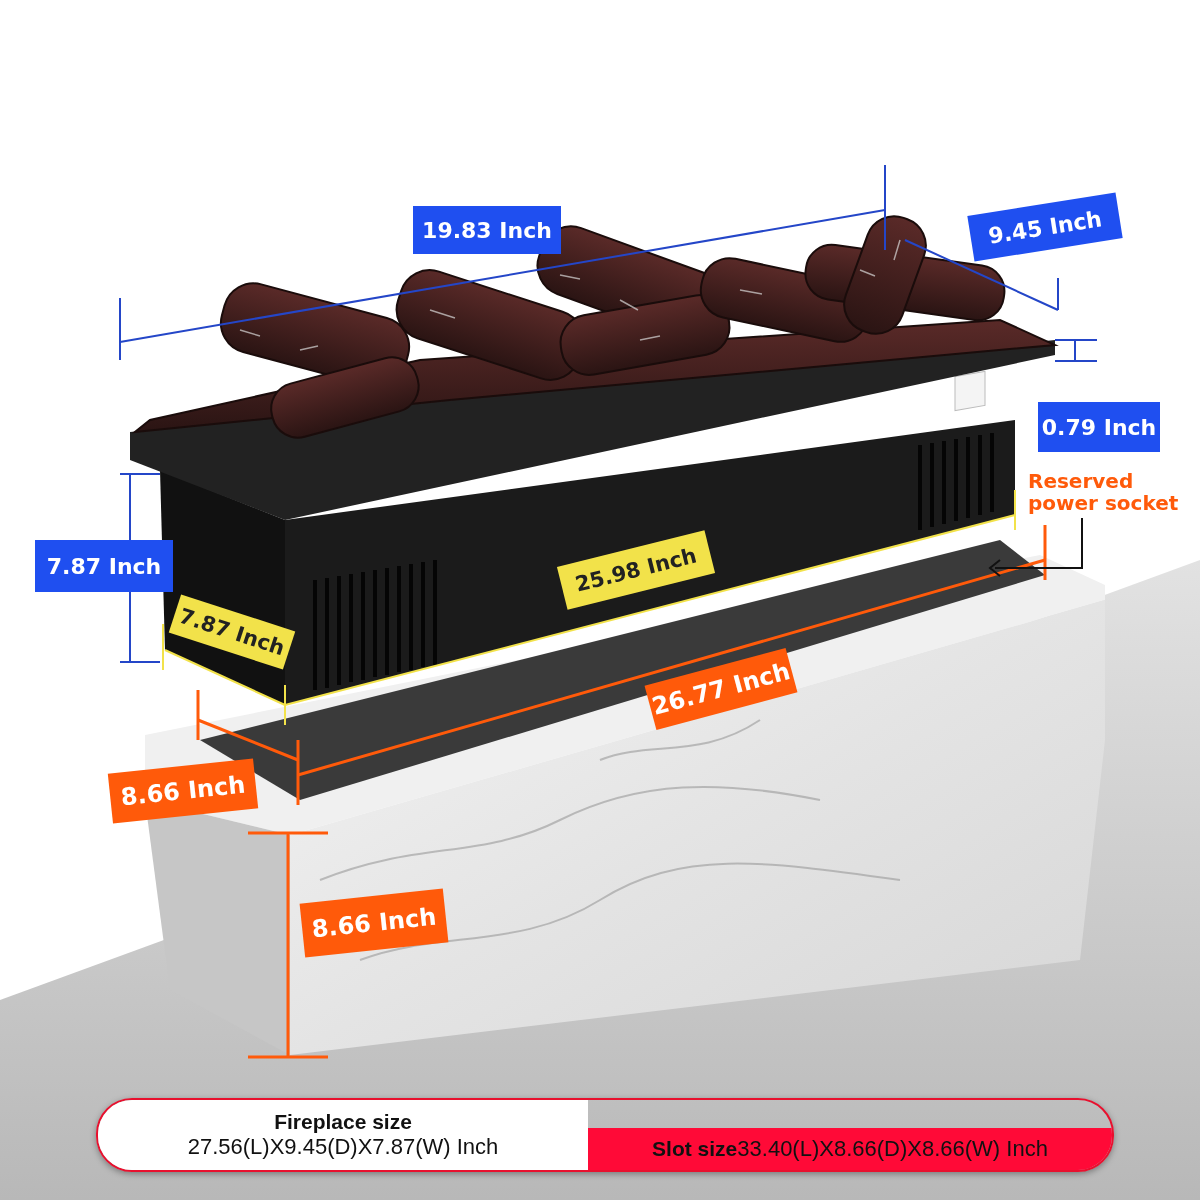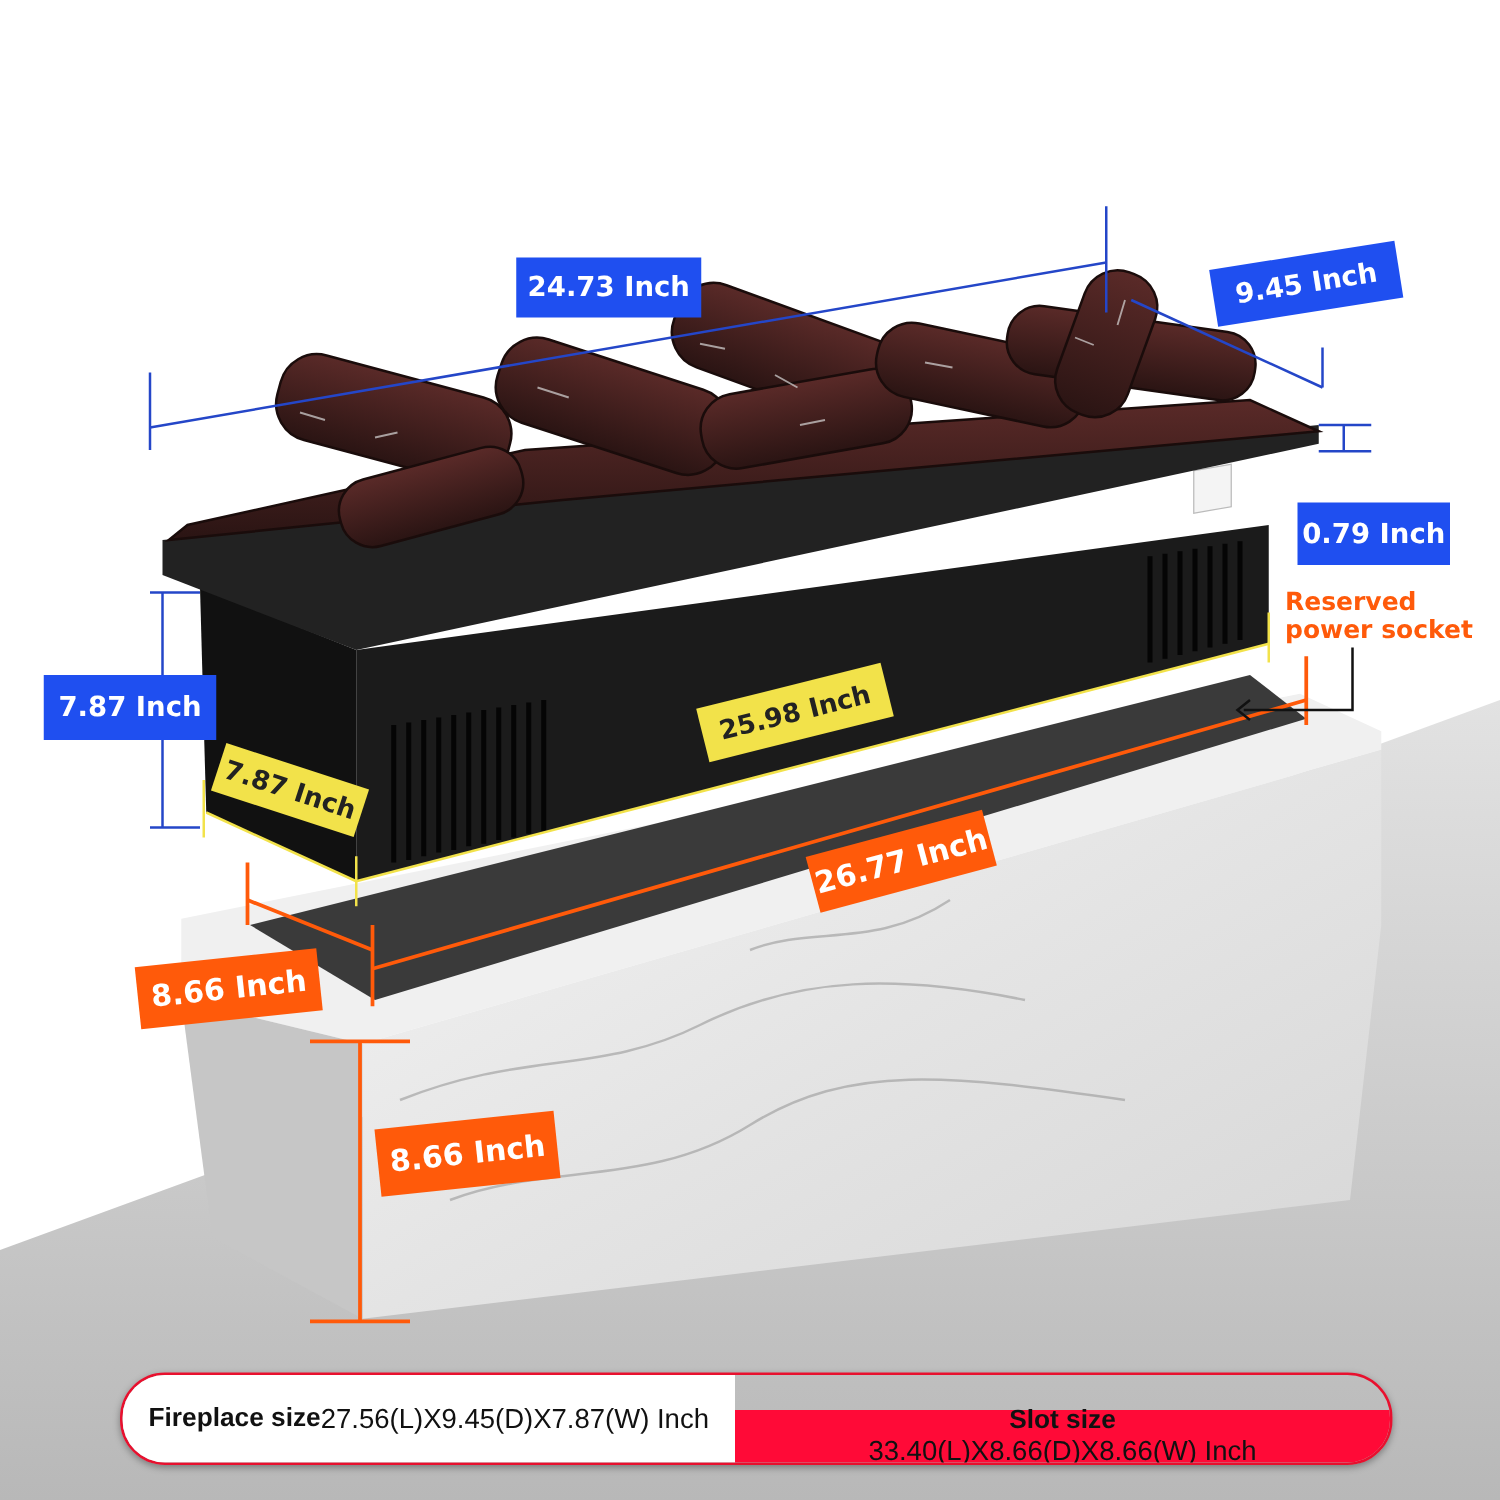--- a/index.html
+++ b/index.html
@@ -131,7 +131,7 @@
   <polyline points="1000,560 990,568 1000,576" stroke="#111" stroke-width="2" fill="none"></polyline>
 </svg>
 
-<div class="lbl blue" style="left:413px;top:206px;width:148px;height:48px;">24.73 Inch</div>
+<div class="lbl blue" style="left:413px;top:206px;width:148px;height:48px;">19.83 Inch</div>
 <div class="lbl blue" style="left:970px;top:204px;width:150px;height:46px;transform:rotate(-9deg);">9.45 Inch</div>
 <div class="lbl blue" style="left:1038px;top:370px;width:122px;height:50px;margin-top:32px;">0.79 Inch</div>
 <div class="lbl blue" style="left:35px;top:540px;width:138px;height:52px;">7.87 Inch</div>

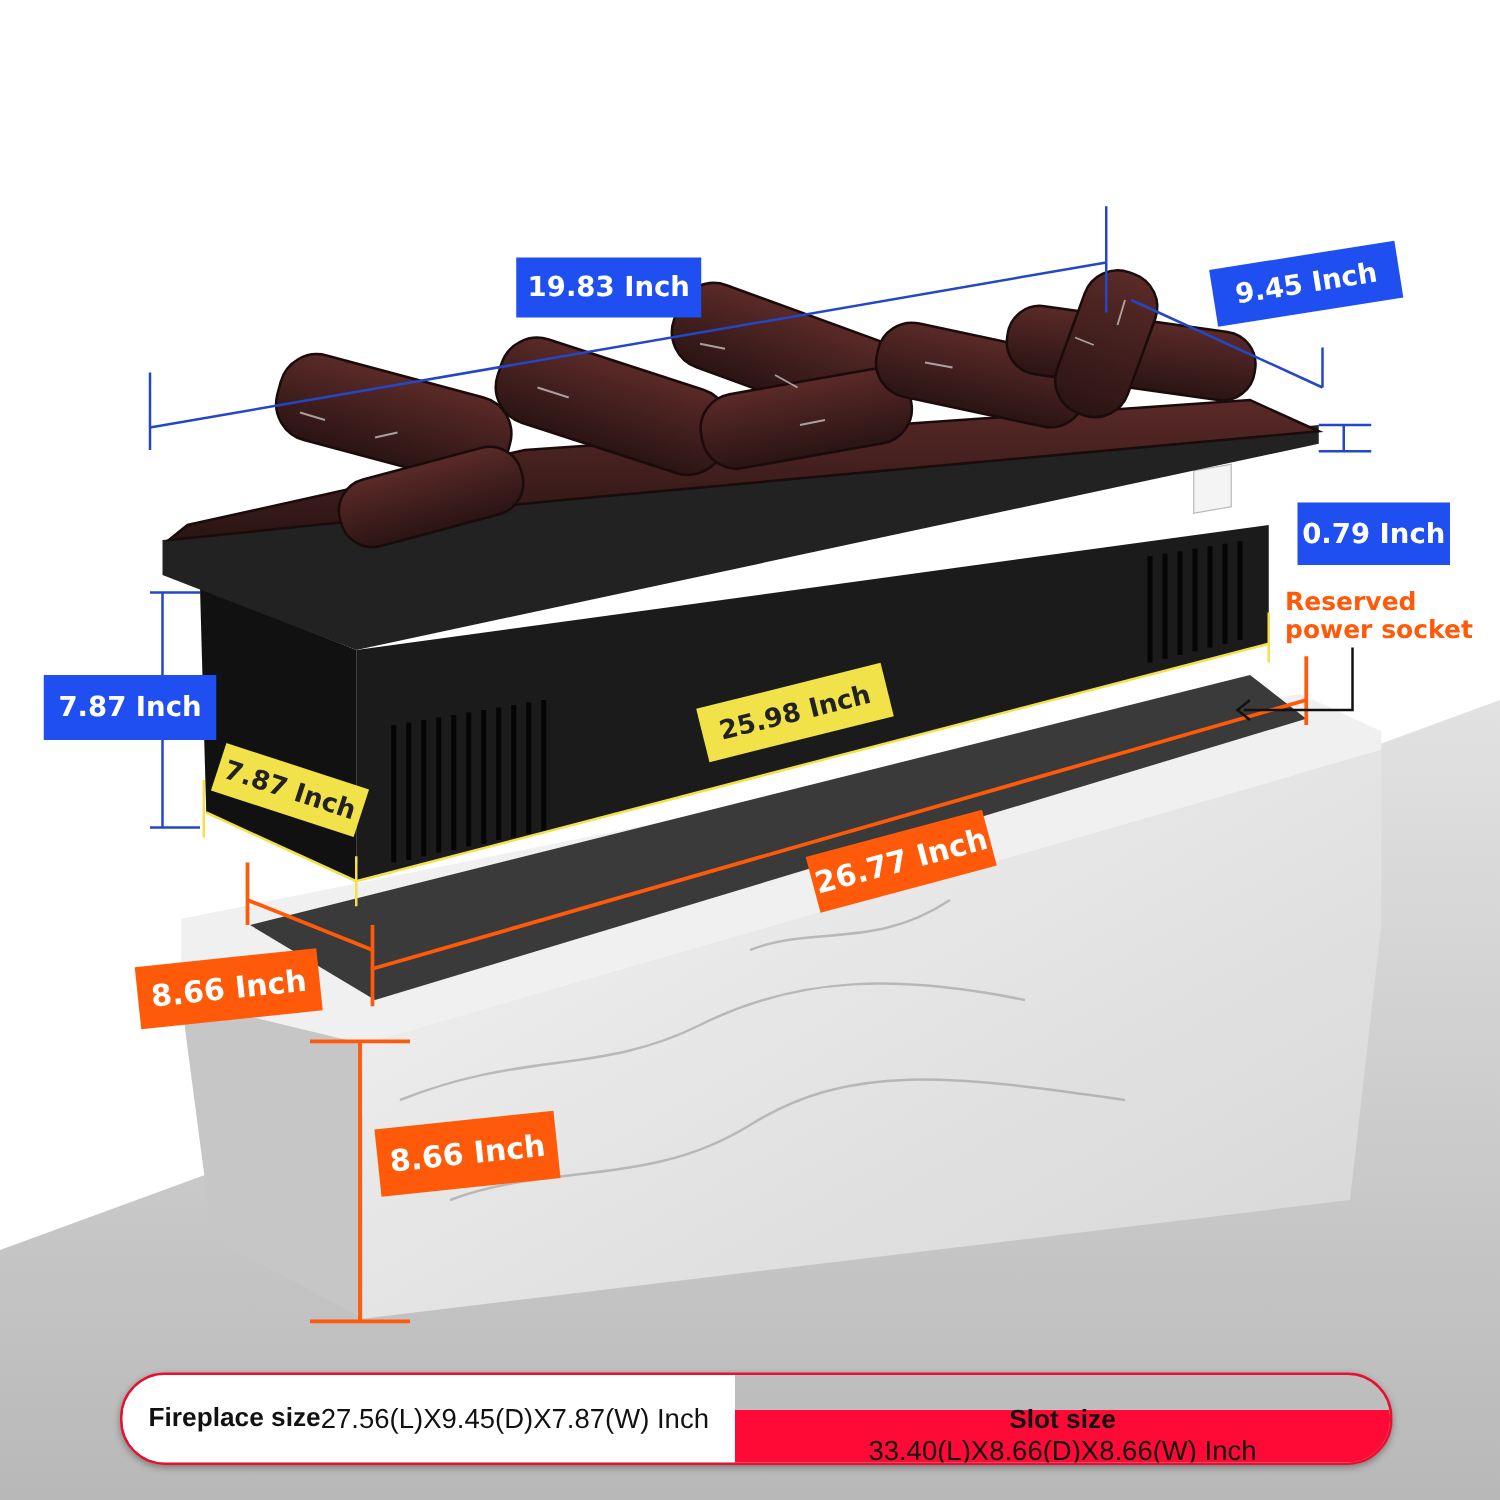--- a/index.html
+++ b/index.html
@@ -11,7 +11,7 @@
   .orange { background:#ff5a0a; color:#fff; font-size:24px; }
   .note { position:absolute; color:#ff5a0a; font-weight:bold; font-size:20px; line-height:22px; }
   .summary { position:absolute; left:96px; top:1098px; width:1014px; height:70px; border-radius:36px; overflow:hidden; display:flex; box-shadow:0 2px 6px rgba(0,0,0,0.35); border:2px solid #e8102e; }
-  .sum-left { width:490px; background:#fff; display:flex; align-items:center; justify-content:center; }
+  .sum-left { width:490px; background:#fff; display:flex; flex-direction:column; align-items:center; justify-content:center; }
   .sum-right { flex:1; background:#ff0a37; display:flex; flex-direction:column; align-items:center; justify-content:center;margin-top:28px; }
   .sum-title { font-weight:bold; font-size:21px; color:#111; font-family:"Liberation Sans", sans-serif; }
   .sum-val { font-size:22px; color:#111; font-family:"Liberation Sans", sans-serif; }

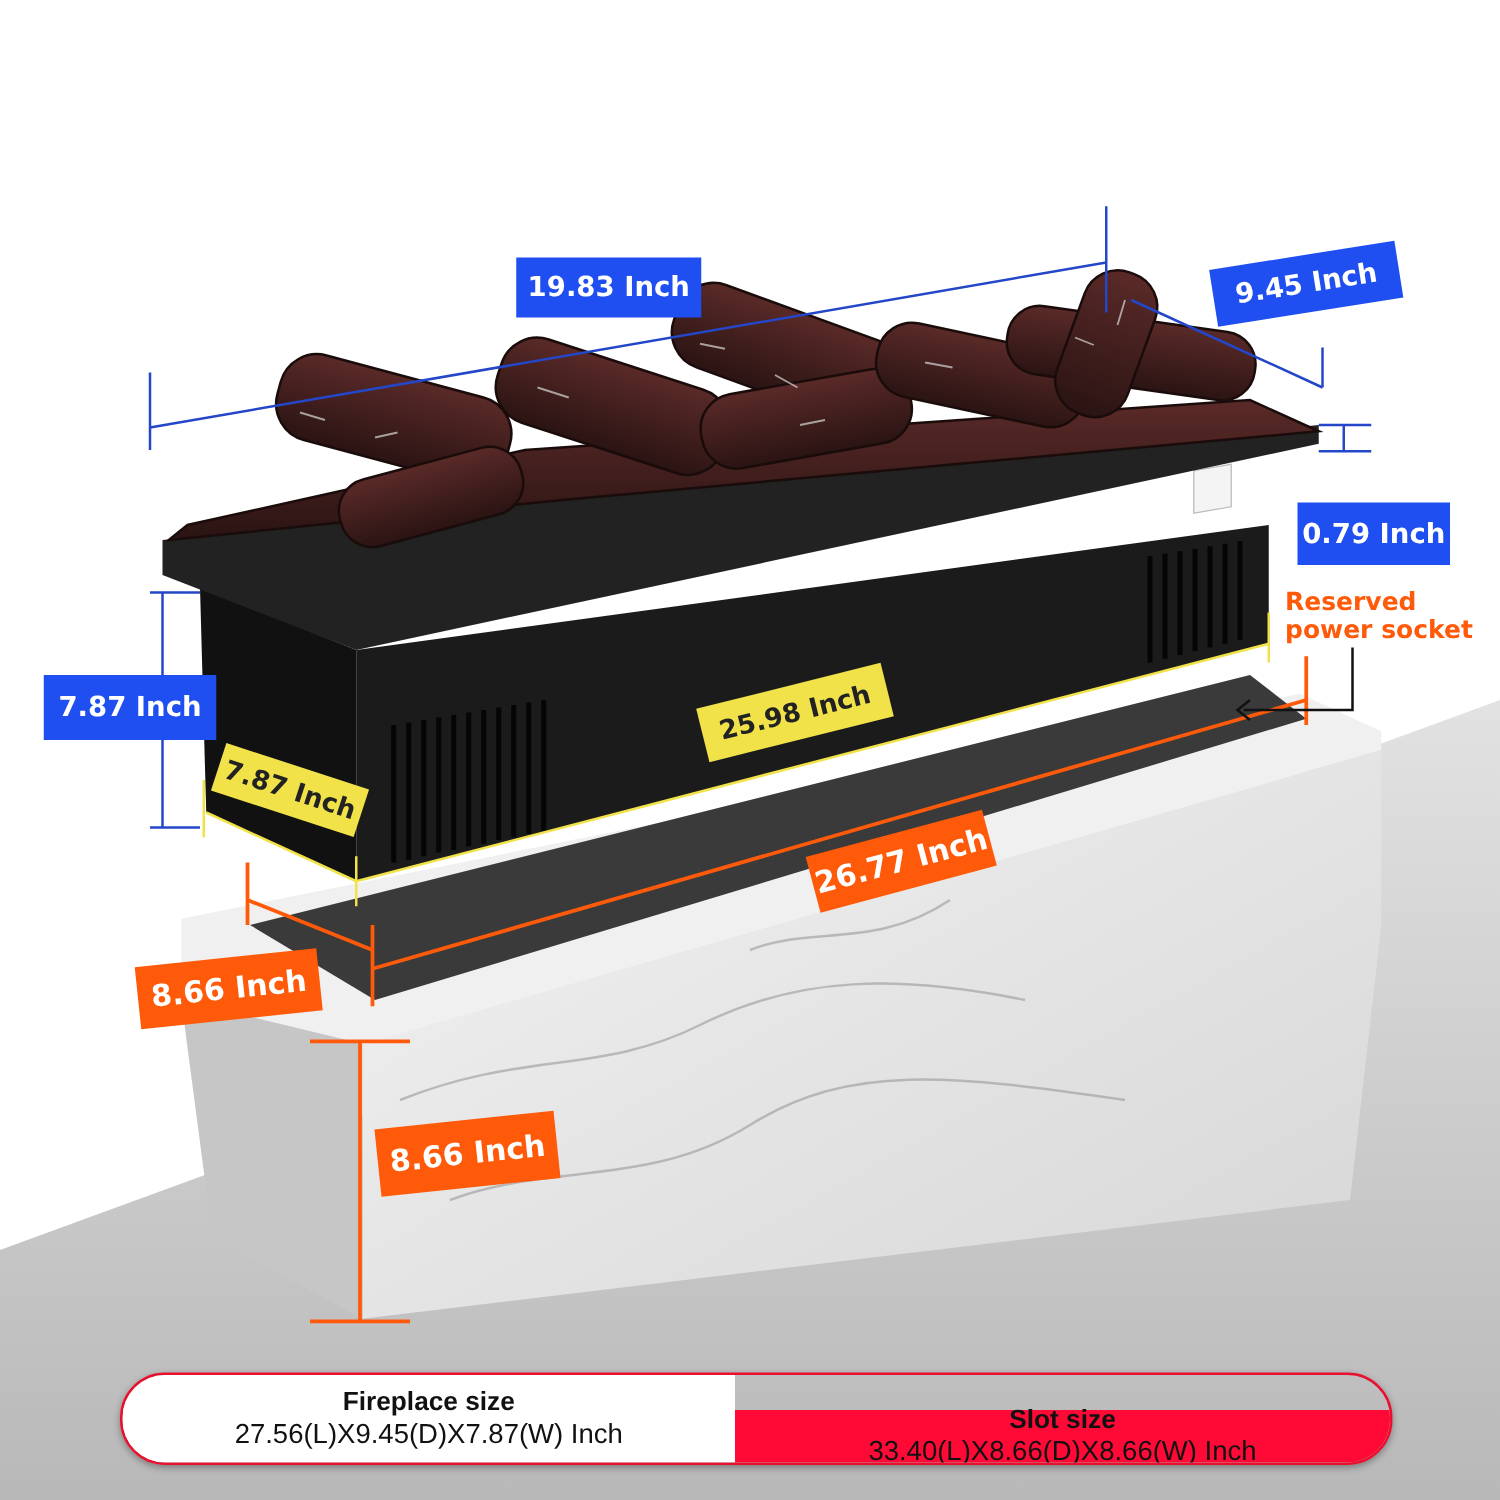--- a/index.html
+++ b/index.html
@@ -12,7 +12,7 @@
   .note { position:absolute; color:#ff5a0a; font-weight:bold; font-size:20px; line-height:22px; }
   .summary { position:absolute; left:96px; top:1098px; width:1014px; height:70px; border-radius:36px; overflow:hidden; display:flex; box-shadow:0 2px 6px rgba(0,0,0,0.35); border:2px solid #e8102e; }
   .sum-left { width:490px; background:#fff; display:flex; flex-direction:column; align-items:center; justify-content:center; }
-  .sum-right { flex:1; background:#ff0a37; display:flex; flex-direction:column; align-items:center; justify-content:center;margin-top:28px; }
+  .sum-right { flex:1; background:#ff0a37; display:flex; flex-direction:row; align-items:center; justify-content:center;margin-top:28px; }
   .sum-title { font-weight:bold; font-size:21px; color:#111; font-family:"Liberation Sans", sans-serif; }
   .sum-val { font-size:22px; color:#111; font-family:"Liberation Sans", sans-serif; }
 </style>

